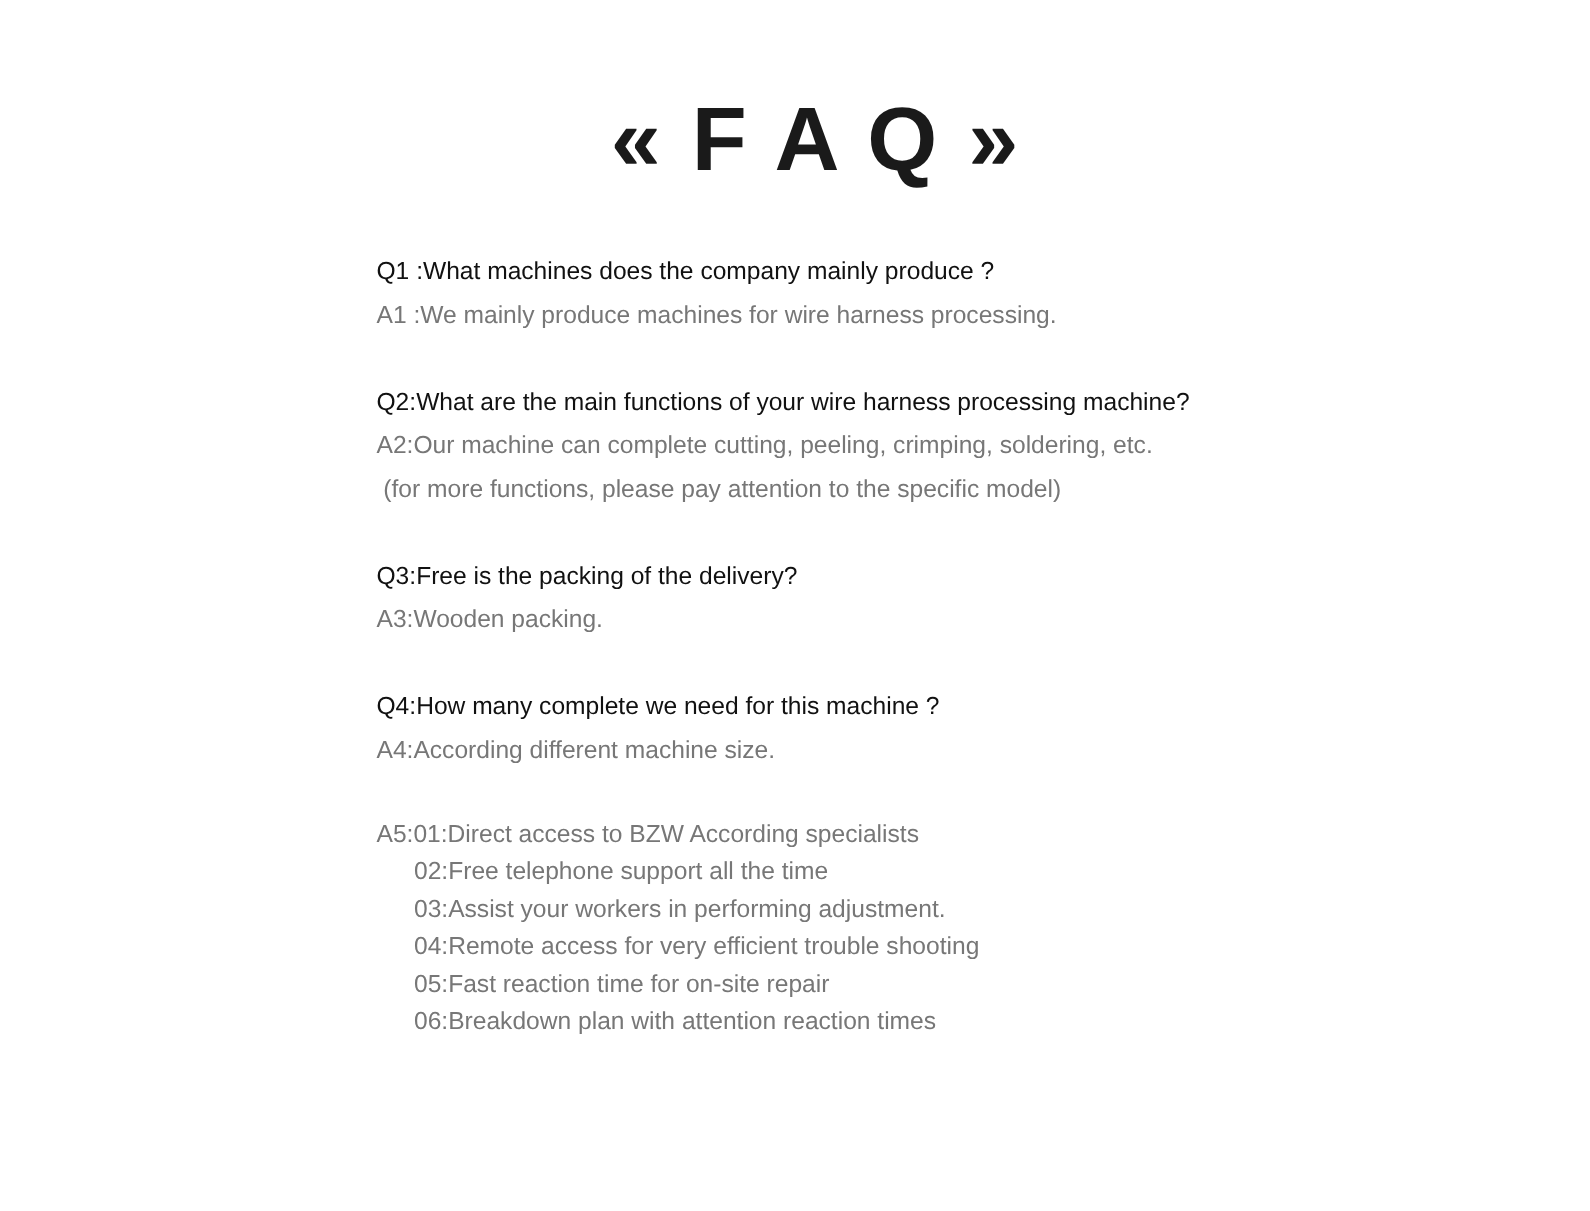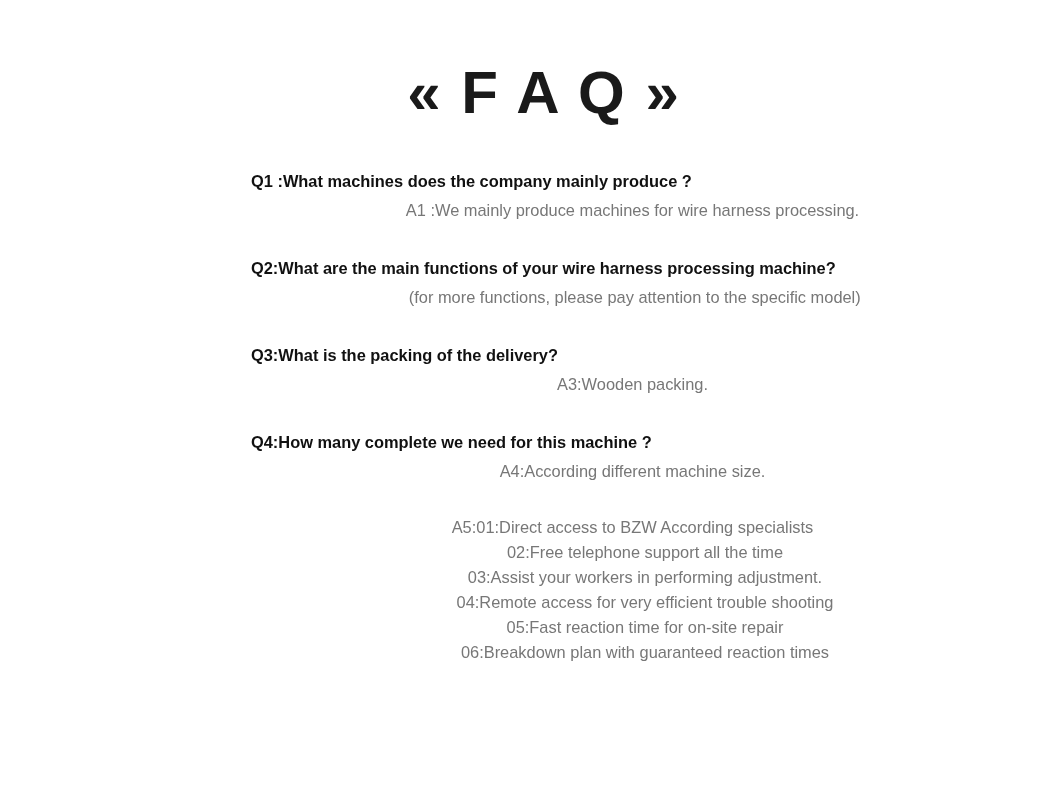--- a/index.html
+++ b/index.html
@@ -48,7 +48,7 @@
   }
   .question {
     font-size: 16.4px;
-    font-weight: 700;
+    font-weight: 400;
     line-height: 29px;
     color: var(--q-color);
     white-space: pre-wrap;

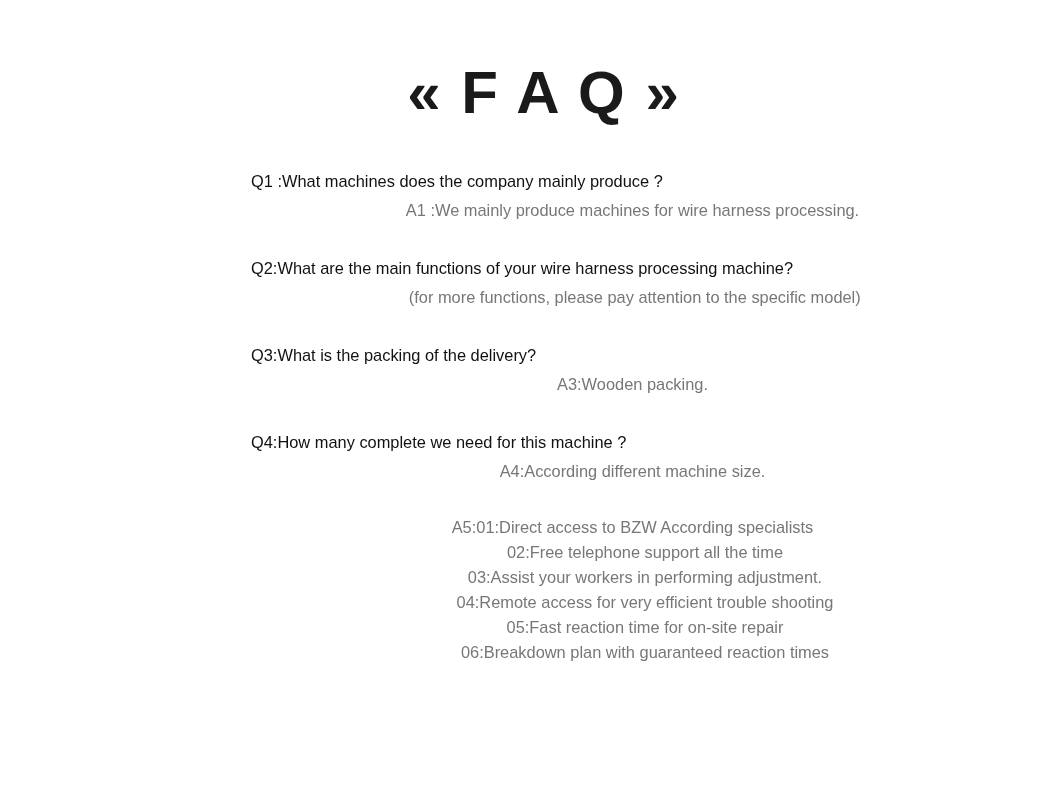--- a/index.html
+++ b/index.html
@@ -55,7 +55,6 @@
   }
   .answers {
     margin: 0;
-    text-align: center;
   }
   .answer-line {
     font-size: 16.4px;

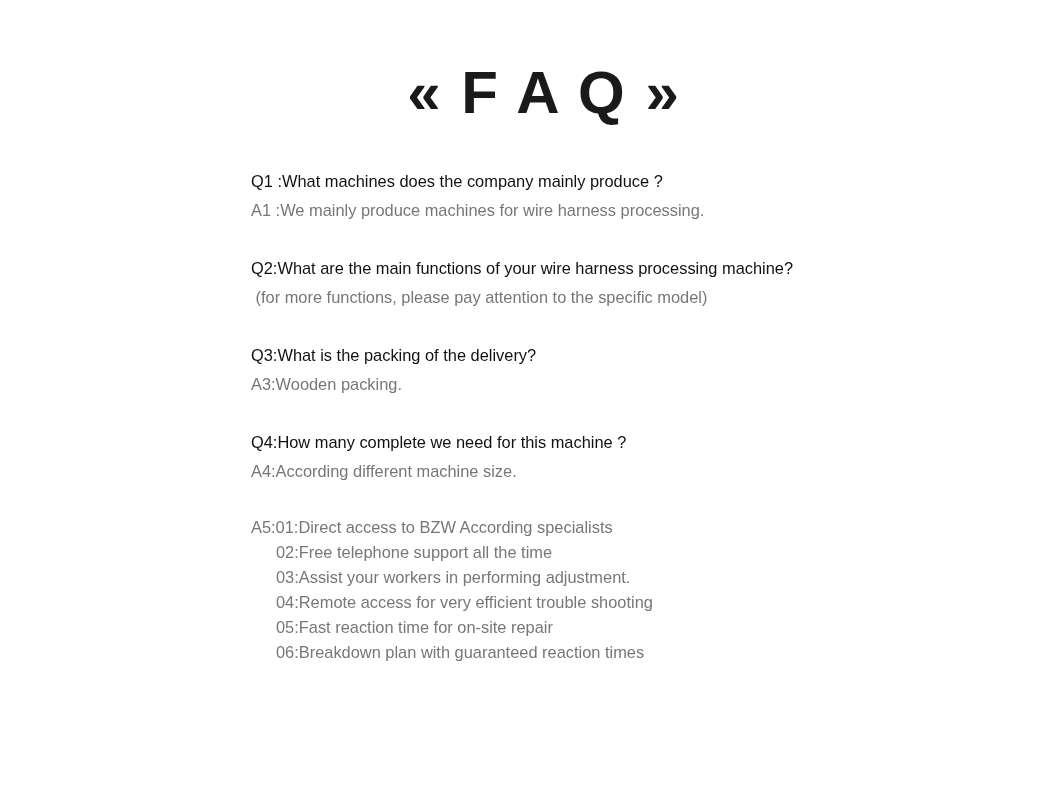--- a/index.html
+++ b/index.html
@@ -82,6 +82,7 @@
       <div class="qa-block">
         <div class="question">Q2:What are the main functions of your wire harness processing machine?</div>
         <div class="answers">
+          <div class="answer-line">A2:Our machine can complete cutting, peeling, crimping, soldering, etc.</div>
           <div class="answer-line"> (for more functions, please pay attention to the specific model)</div>
         </div>
       </div>

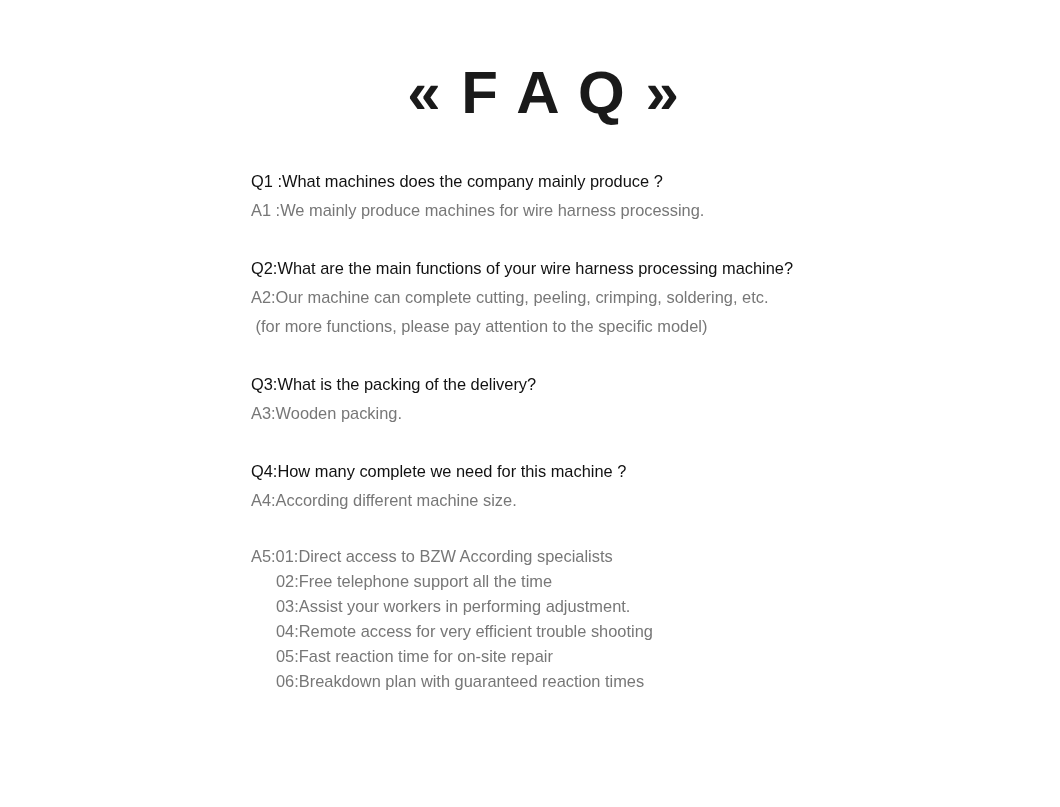--- a/index.html
+++ b/index.html
@@ -87,7 +87,7 @@
         </div>
       </div>
       <div class="qa-block">
-        <div class="question">Q3:What is the packing of the delivery?</div>
+        <div class="question">Q3:Free is the packing of the delivery?</div>
         <div class="answers">
           <div class="answer-line">A3:Wooden packing.</div>
         </div>

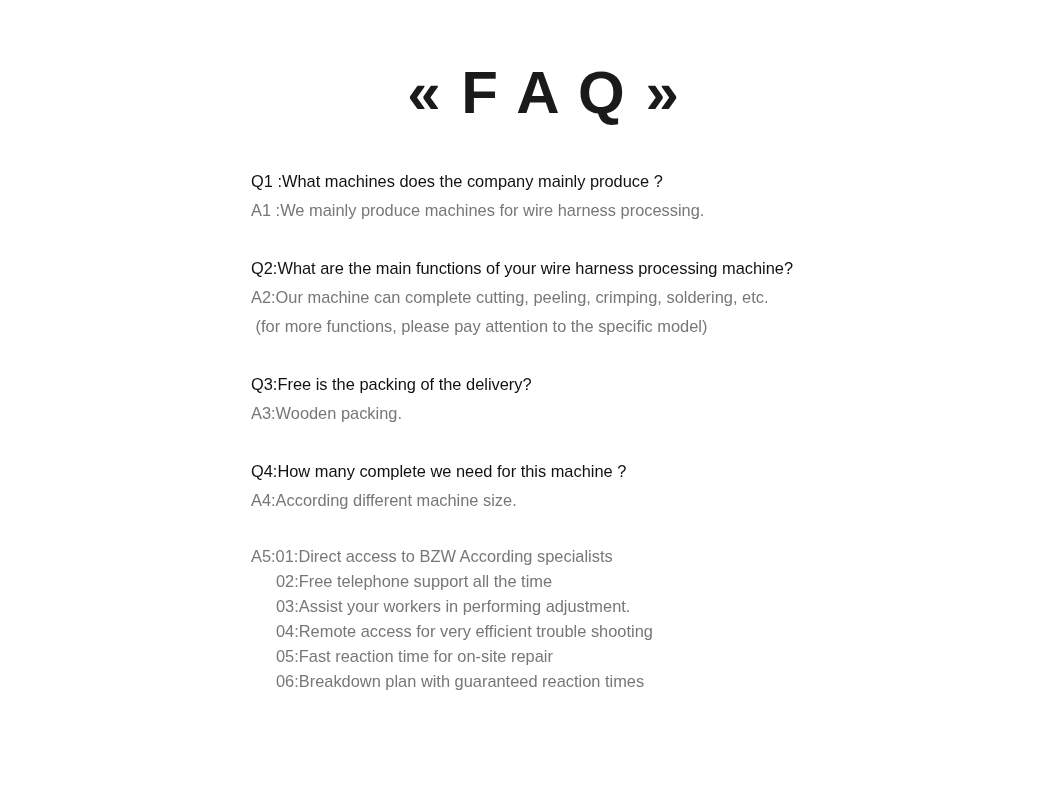--- a/index.html
+++ b/index.html
@@ -105,7 +105,7 @@
           <div class="answer-line indent">03:Assist your workers in performing adjustment.</div>
           <div class="answer-line indent">04:Remote access for very efficient trouble shooting</div>
           <div class="answer-line indent">05:Fast reaction time for on-site repair</div>
-          <div class="answer-line indent">06:Breakdown plan with guaranteed reaction times</div>
+          <div class="answer-line indent">06:Breakdown plan with attention reaction times</div>
         </div>
       </div>
     </div>

